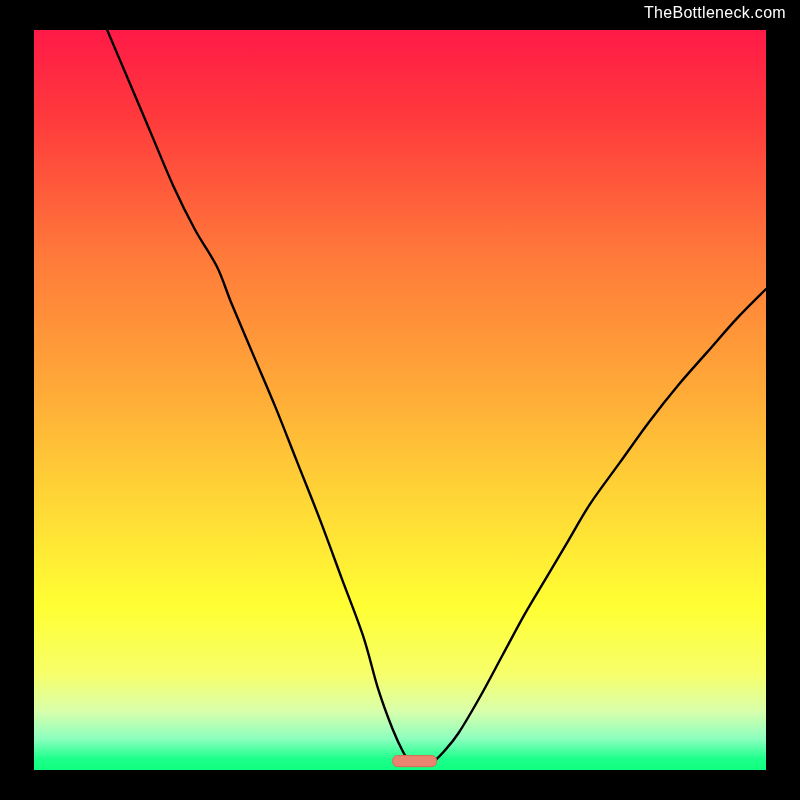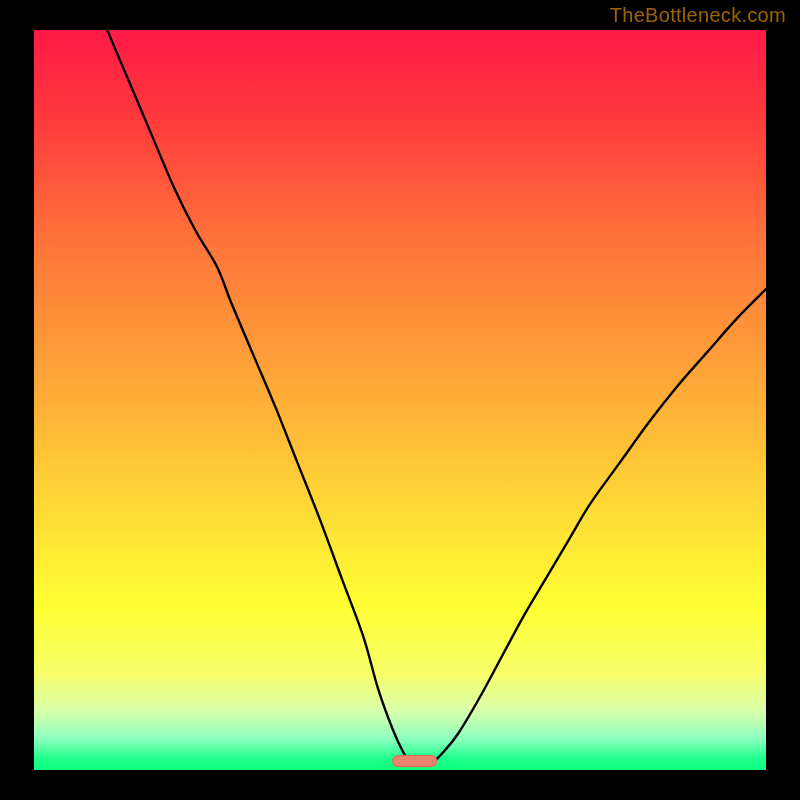--- a/index.html
+++ b/index.html
@@ -25,8 +25,8 @@
     position: absolute;
     top: 4px;
     right: 14px;
-    color: #a16207;
-    font-size: 20px;
+    color: #ffffff;
+    font-size: 16px;
     font-weight: 500;
     letter-spacing: 0.3px;
   }

